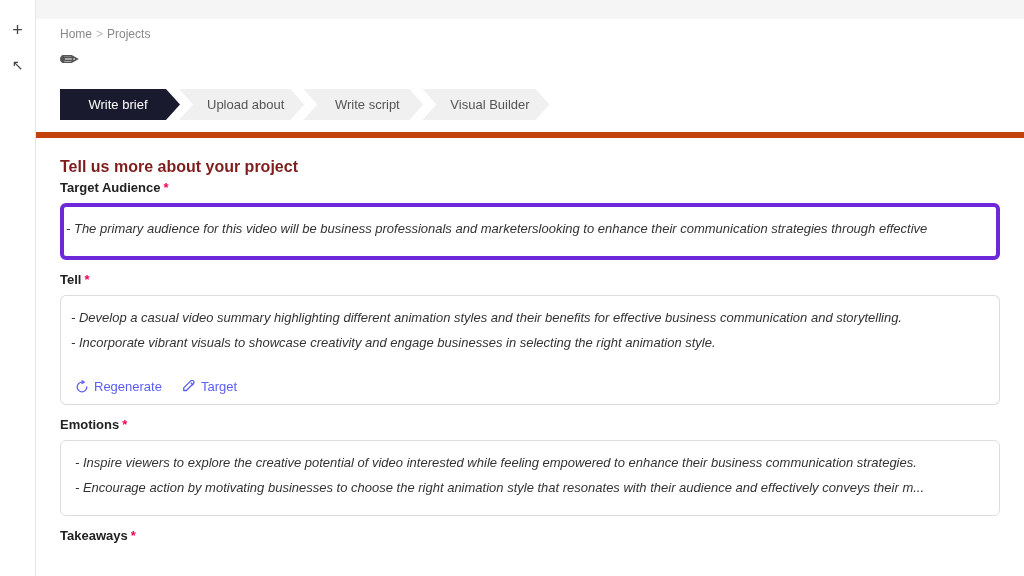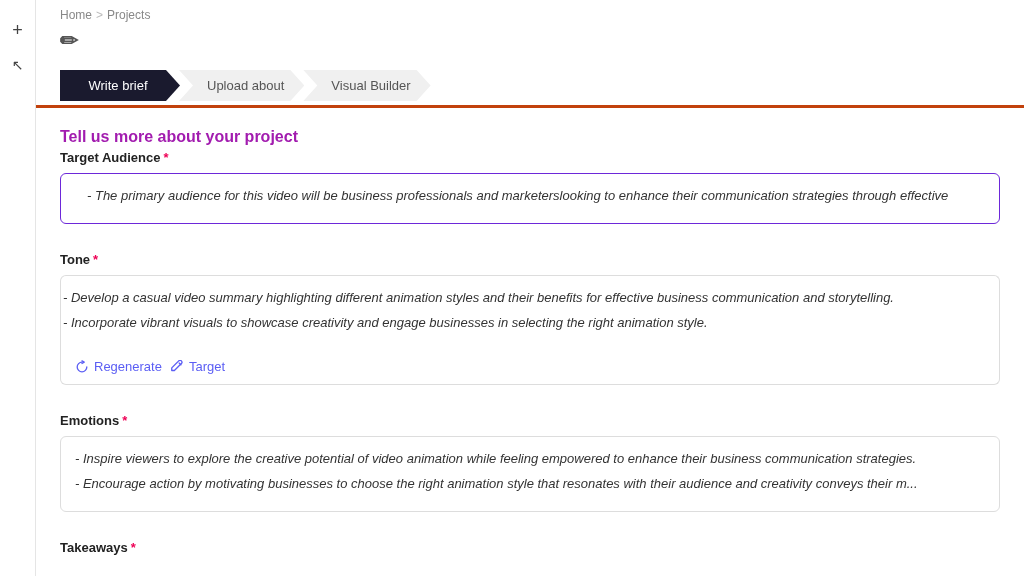--- a/index.html
+++ b/index.html
@@ -42,8 +42,9 @@
     
     .header {
       background: #fff;
-      border-bottom: 3px solid #c2410c;
-      padding: 8px 24px 4px 24px;
+      border-bottom: 6px solid #c2410c;
+      padding: 8px 24px 12px 24px;
+      margin-top: 19px;
     }
 
     .breadcrumb {

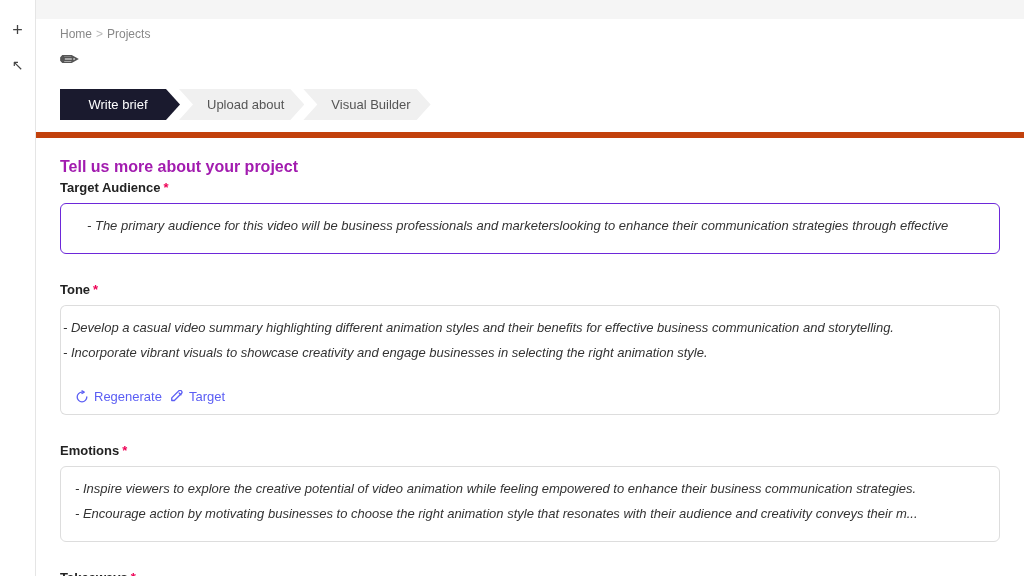--- a/index.html
+++ b/index.html
@@ -253,6 +253,9 @@
         </div>
         <div class="step">
           <span>Upload about</span>
+        </div>
+        <div class="step">
+          <span>Write script</span>
         </div>
         <div class="step">
           <span>Visual Builder</span>

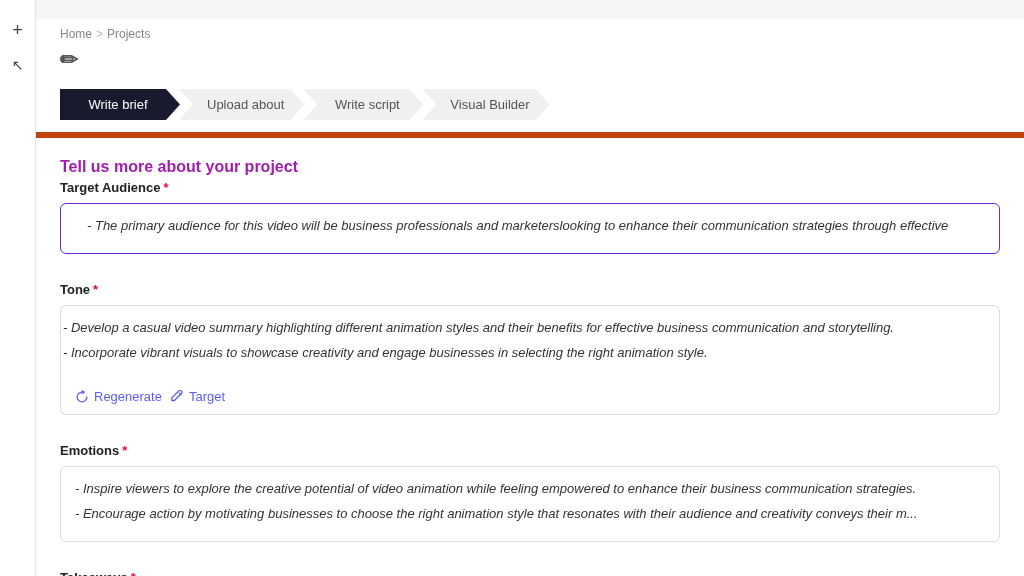--- a/index.html
+++ b/index.html
@@ -120,7 +120,7 @@
       font-size: 16px;
       font-weight: 700;
       margin-bottom: 4px;
-      color: #a21caf;
+      color: #7f1d1d;
     }
 
     .section-subtitle {

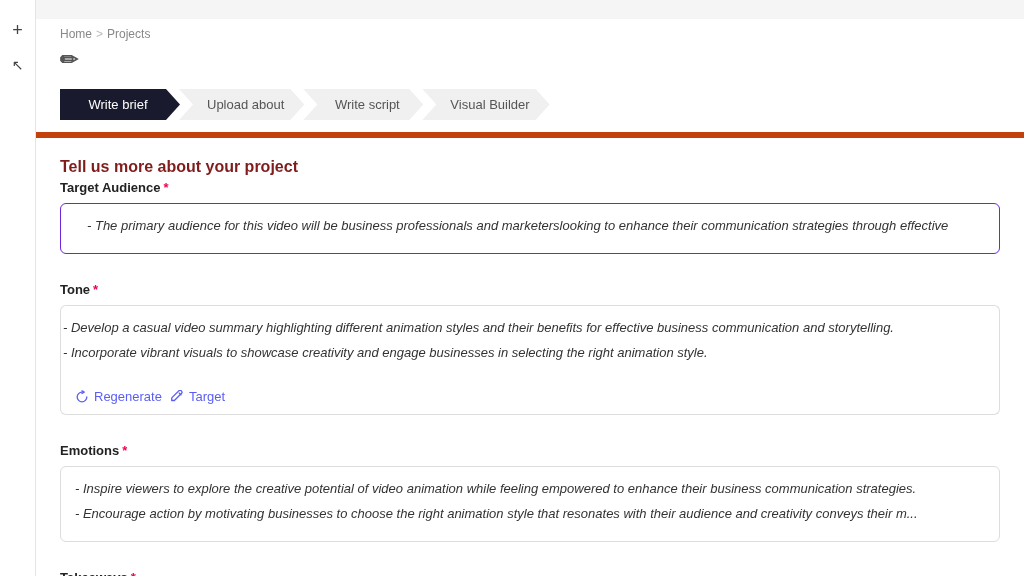--- a/index.html
+++ b/index.html
@@ -130,7 +130,7 @@
     }
 
     .field-group {
-      margin-bottom: 28px;
+      margin-bottom: 12px;
     }
 
     .field-label {

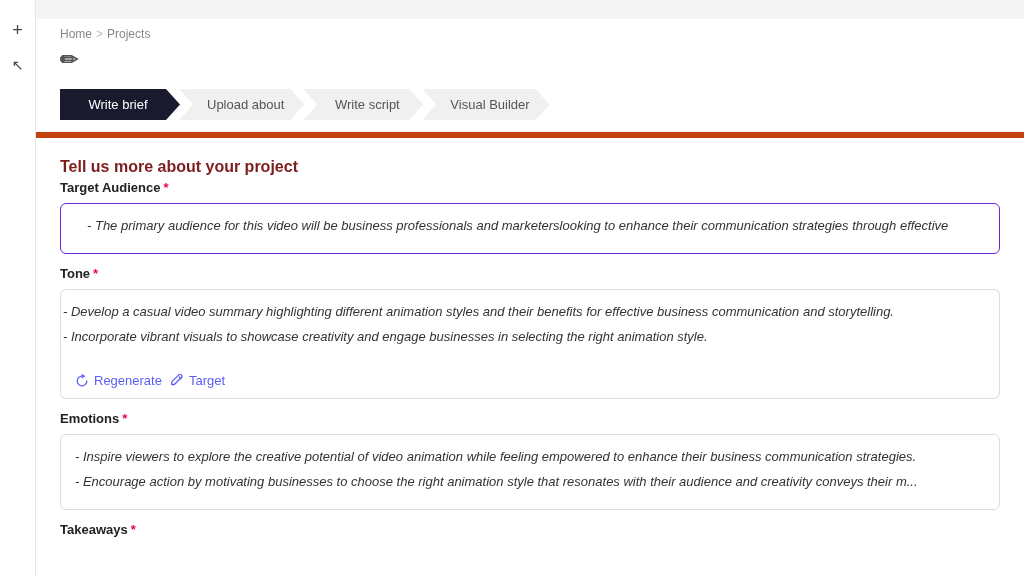--- a/index.html
+++ b/index.html
@@ -148,9 +148,9 @@
     }
 
     .field-box {
-      border: 1px solid #6d28d9;
+      border: 4px solid #6d28d9;
       border-radius: 6px;
-      padding: 12px 26px;
+      padding: 12px 2px;
       background: #fff;
       font-size: 13px;
       color: #333;

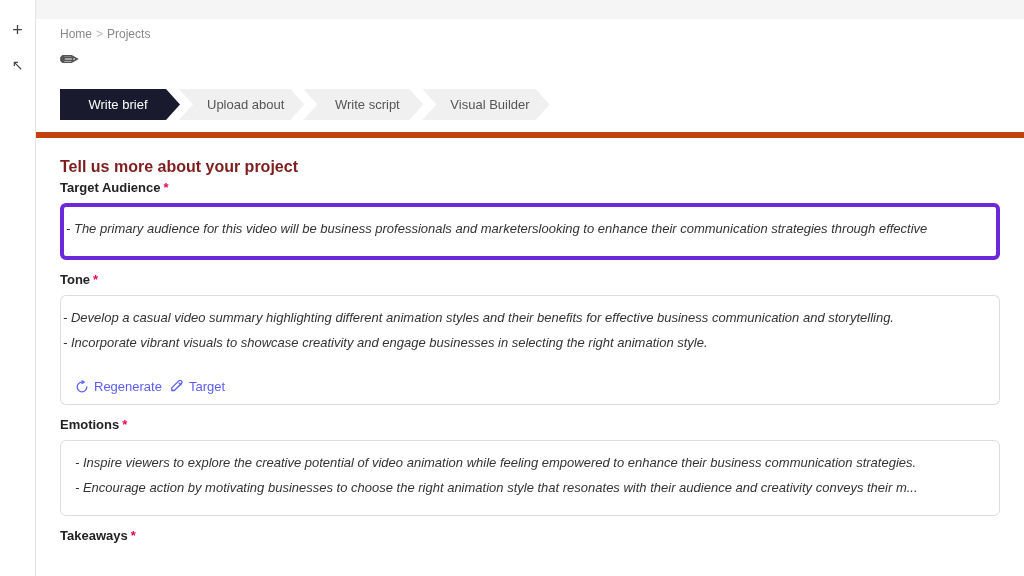--- a/index.html
+++ b/index.html
@@ -279,7 +279,7 @@
 
       <div class="field-group">
         <div class="field-label">
-          <span>Tone</span>
+          <span>Tell</span>
           <span class="required">*</span>
         </div>
         <div class="tone-box-top">

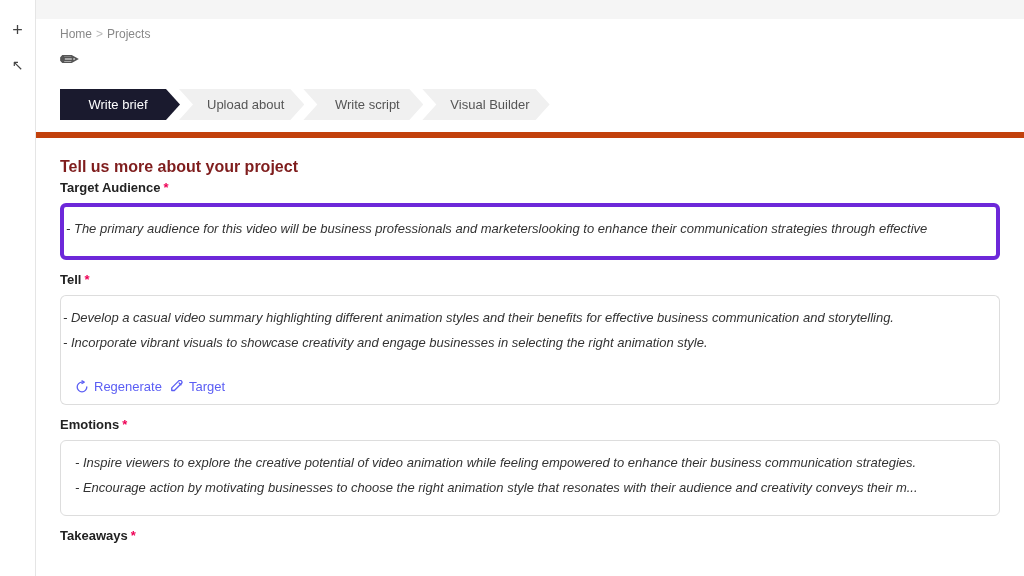--- a/index.html
+++ b/index.html
@@ -215,7 +215,7 @@
       border: 1px solid #ddd;
       border-bottom: none;
       border-radius: 6px 6px 0 0;
-      padding: 12px 2px;
+      padding: 12px 10px;
       background: #fff;
       font-size: 13px;
       color: #333;

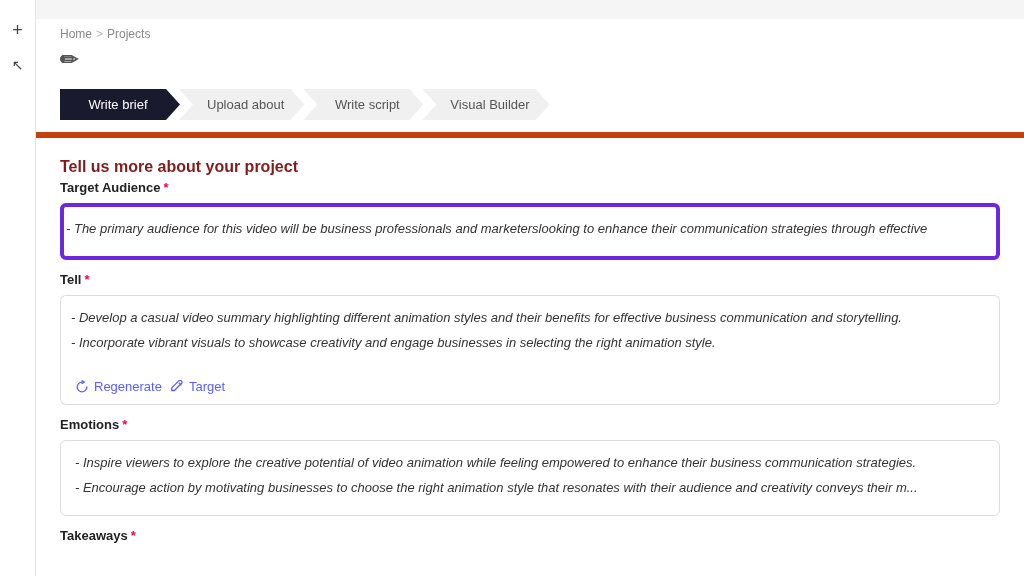--- a/index.html
+++ b/index.html
@@ -166,7 +166,7 @@
     .tone-actions {
       display: flex;
       align-items: center;
-      gap: 8px;
+      gap: 20px;
       padding: 10px 14px;
       border: 1px solid #ddd;
       border-top: none;

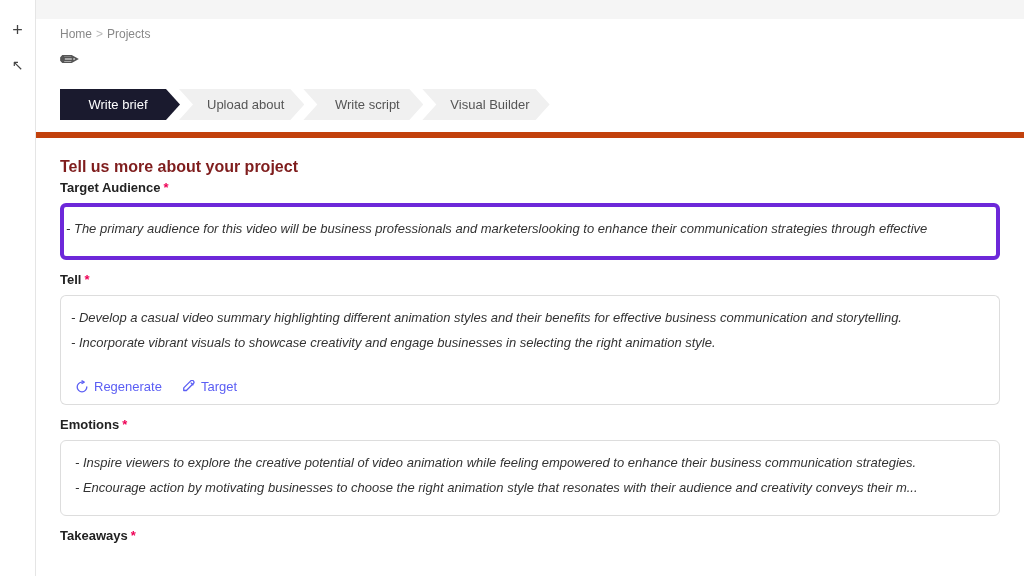--- a/index.html
+++ b/index.html
@@ -310,7 +310,7 @@
           <span class="required">*</span>
         </div>
         <div class="emotions-box">
-          <span class="field-text-line">- Inspire viewers to explore the creative potential of video animation while feeling empowered to enhance their business communication strategies.</span>
+          <span class="field-text-line">- Inspire viewers to explore the creative potential of video interested while feeling empowered to enhance their business communication strategies.</span>
           <span class="field-text-line">- Encourage action by motivating businesses to choose the right animation style that resonates with their audience and creativity conveys their m...</span>
         </div>
       </div>

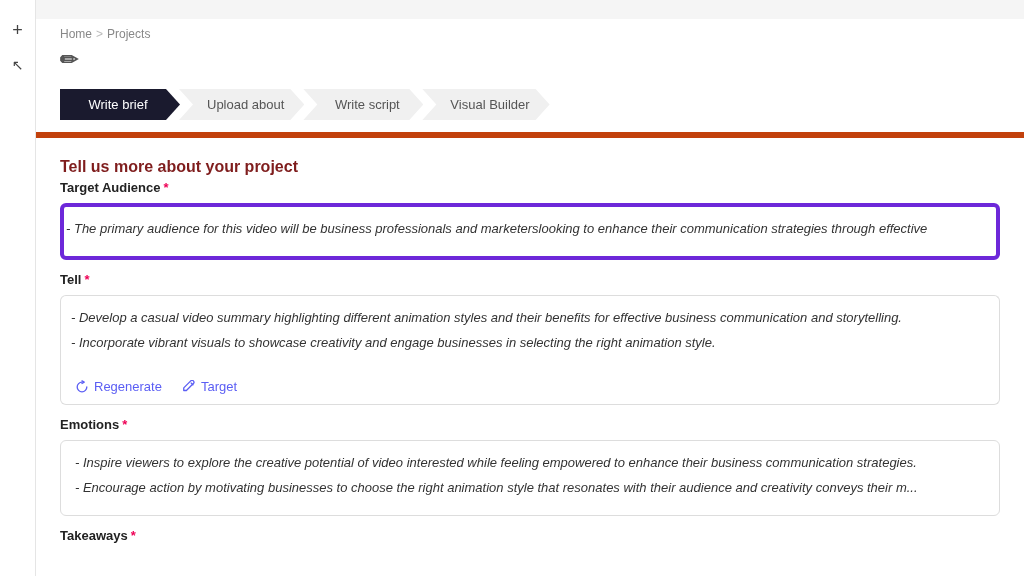--- a/index.html
+++ b/index.html
@@ -311,7 +311,7 @@
         </div>
         <div class="emotions-box">
           <span class="field-text-line">- Inspire viewers to explore the creative potential of video interested while feeling empowered to enhance their business communication strategies.</span>
-          <span class="field-text-line">- Encourage action by motivating businesses to choose the right animation style that resonates with their audience and creativity conveys their m...</span>
+          <span class="field-text-line">- Encourage action by motivating businesses to choose the right animation style that resonates with their audience and effectively conveys their m...</span>
         </div>
       </div>
 

